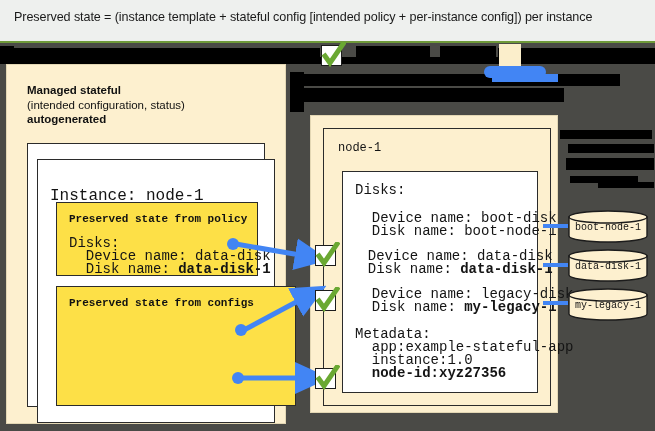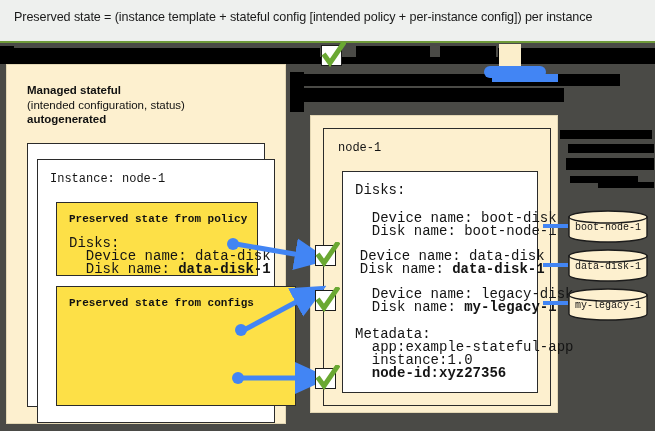--- a/index.html
+++ b/index.html
@@ -59,7 +59,8 @@
   }
   .instance-heading {
     position: absolute;
-    font-size: 12px;
+    font-size: 16px;
+    margin-top: 15px;
   }
   .sub-box {
     position: absolute;

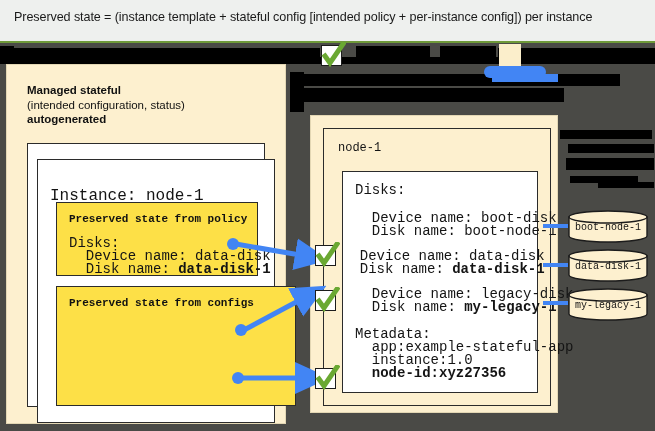--- a/index.html
+++ b/index.html
@@ -200,7 +200,7 @@
       <div class="code-block" style="left:12px; top:40px;"><span>  Device name: boot-disk</span>
 <span>  Disk name: boot-node-1</span></div>
 
-      <div class="code-block" style="left:0; top:78px;font-family:Liberation Mono, monospace;"><span>  Device name: data-disk</span>
+      <div class="code-block" style="left:8px; top:78px;font-family:Liberation Mono, monospace;"><span>  Device name: data-disk</span>
 <span>  Disk name: </span><b>data-disk-1</b></div>
 
       <div class="code-block" style="left:12px; top:116px;"><span>  Device name: legacy-disk</span>

